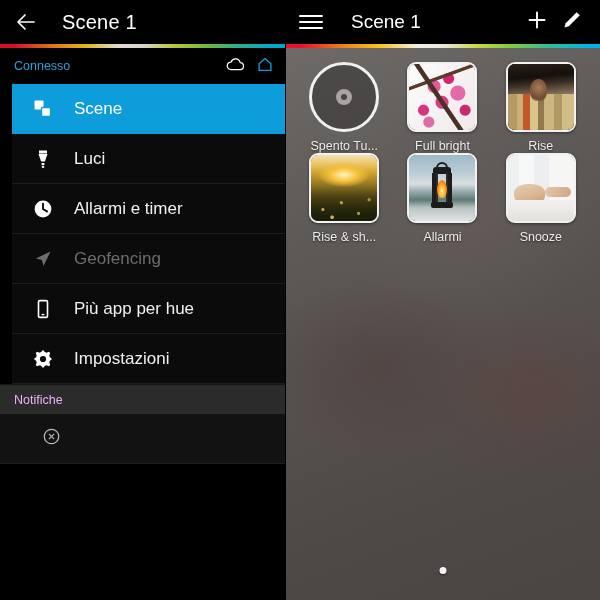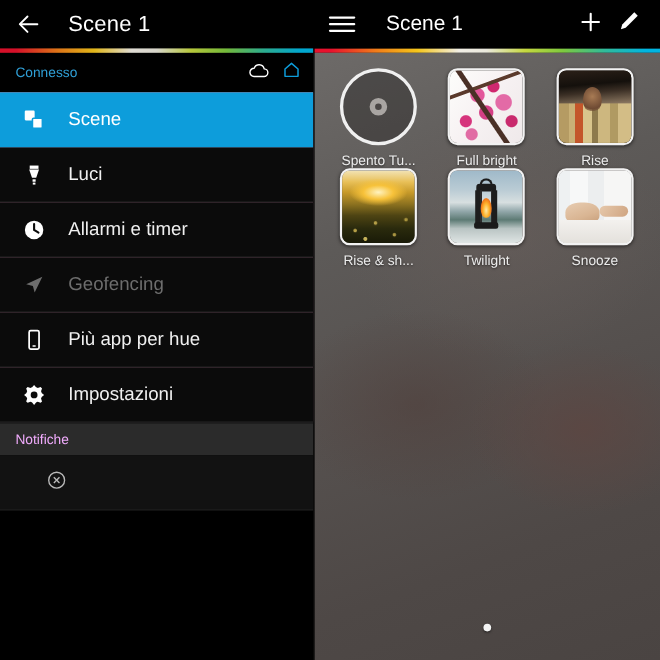--- a/index.html
+++ b/index.html
@@ -55,7 +55,7 @@
   }
   .conn-icons { display: flex; align-items: center; gap: 12px; }
 
-  .menu { background: #f9a8d4; }
+  .menu { background: #ef4444; margin-left: 12px; }
   .menu-item {
     height: 50px;
     display: flex; align-items: center;

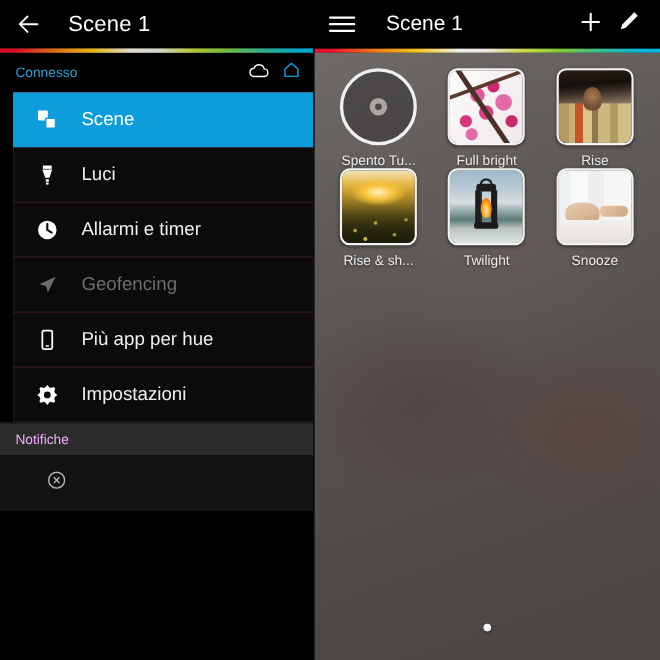--- a/index.html
+++ b/index.html
@@ -462,7 +462,7 @@
                 <div class="base"></div>
             </div>
           </div>
-          <div class="tile-label">Twilight</div>
+          <div class="tile-label">Allarmi</div>
         </div>
 
         <div class="tile">

